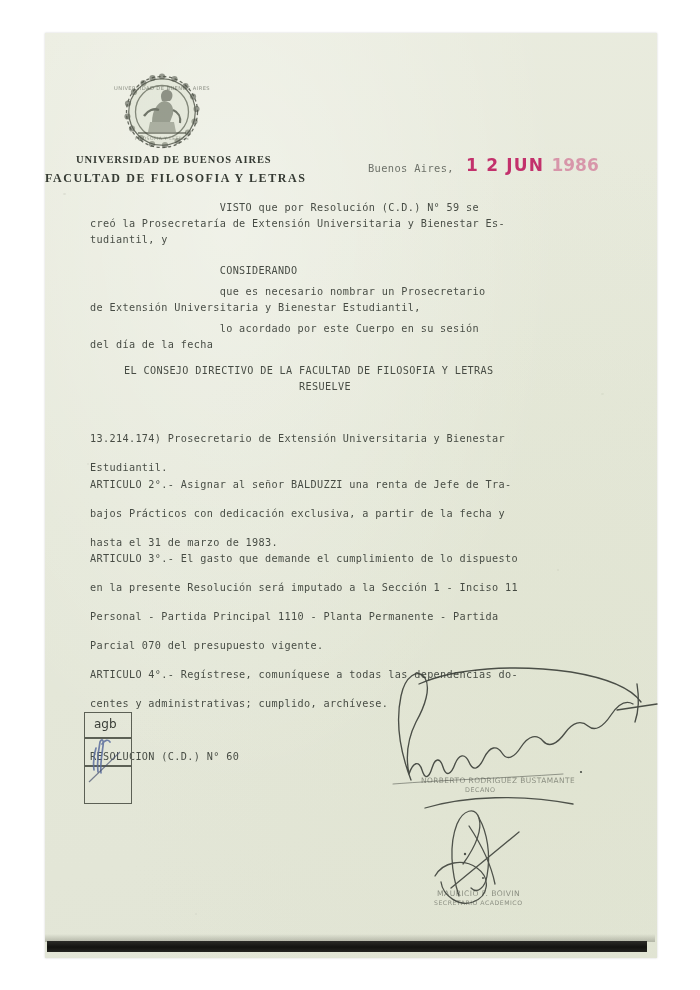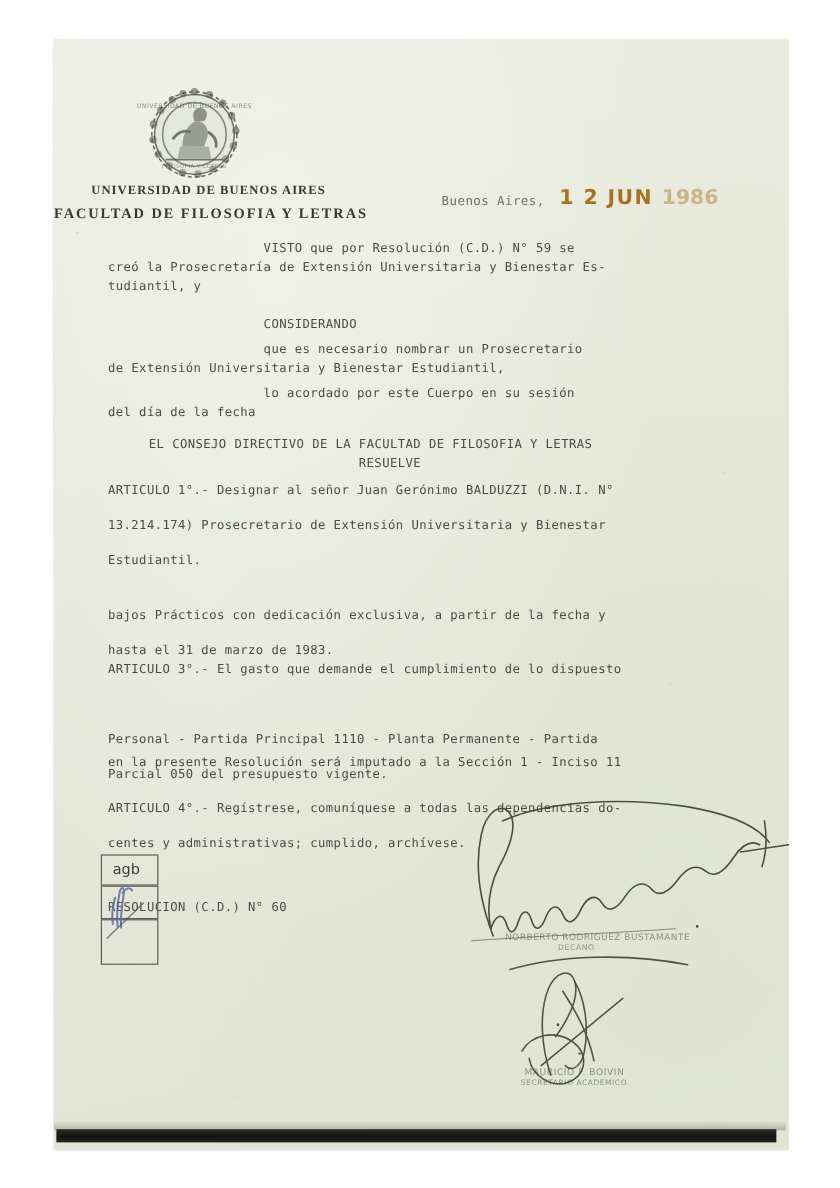--- a/index.html
+++ b/index.html
@@ -104,7 +104,7 @@
     font-weight: bold;
     font-size: 17px;
     letter-spacing: 1.2px;
-    color: #a16207;
+    color: #be185d;
     white-space: pre;
     line-height: 1;
     opacity: 0.88;

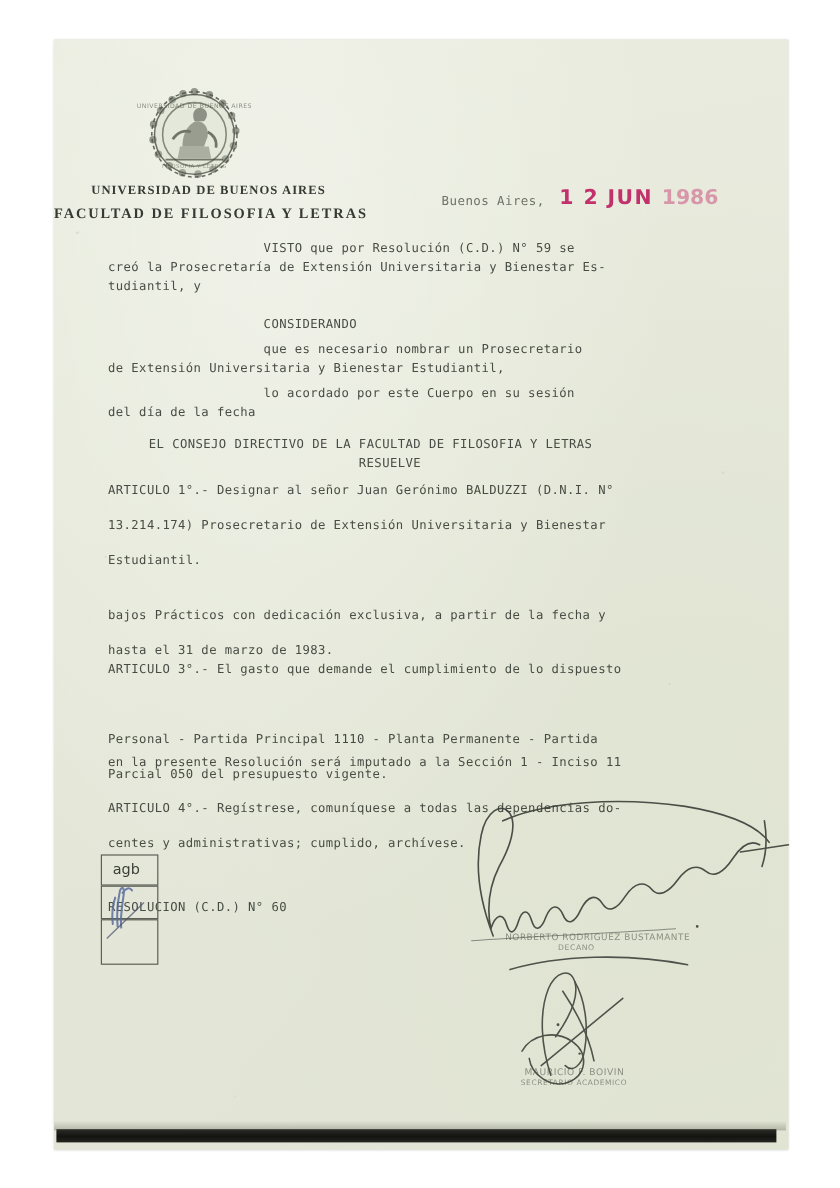--- a/index.html
+++ b/index.html
@@ -246,7 +246,6 @@
   <div class="tw" style="left:124px; top:366px;">EL CONSEJO DIRECTIVO DE LA FACULTAD DE FILOSOFIA Y LETRAS</div>
   <div class="tw" style="left:299px; top:382px;">RESUELVE</div>
 
-  <div class="tw" style="left:90px; top:405px;">ARTICULO 1°.- Designar al señor Juan Gerónimo BALDUZZI (D.N.I. N°</div>
   <div class="tw" style="left:90px; top:434px;">13.214.174) Prosecretario de Extensión Universitaria y Bienestar</div>
   <div class="tw" style="left:90px; top:463px;">Estudiantil.</div>
 

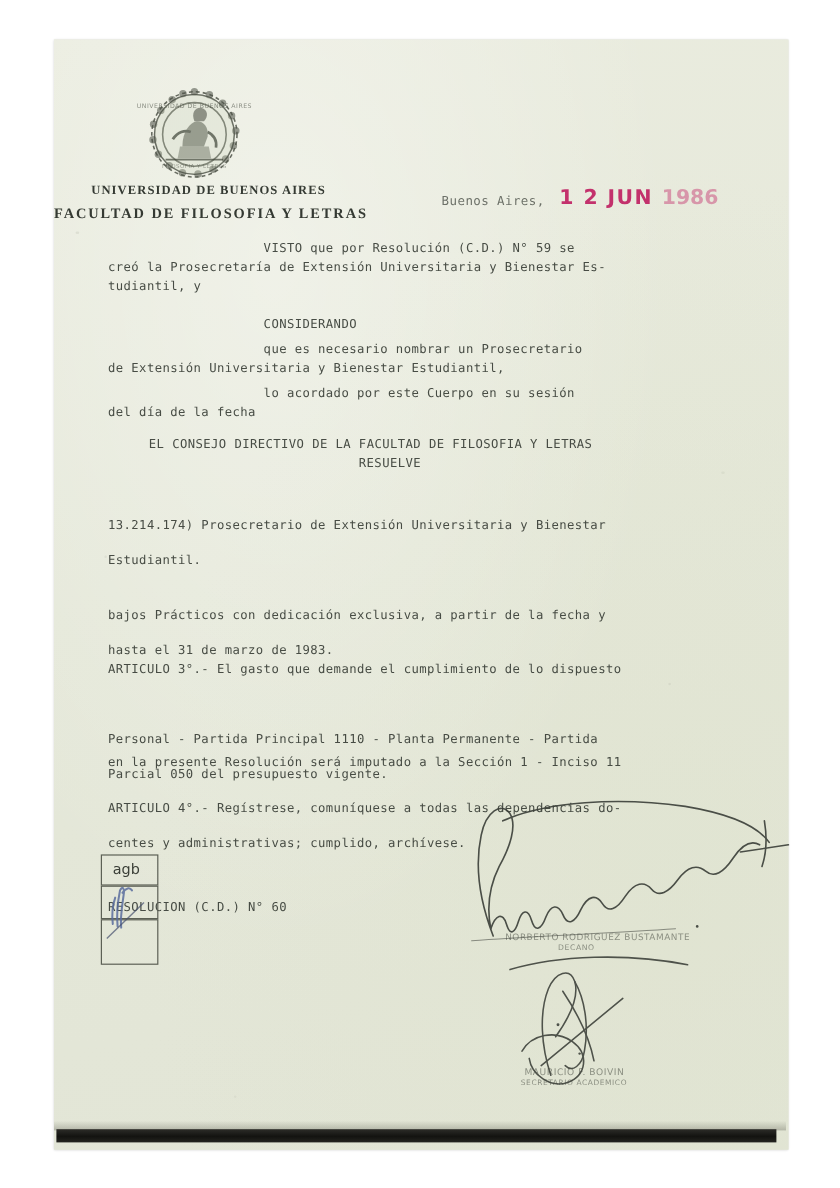--- a/index.html
+++ b/index.html
@@ -249,6 +249,7 @@
   <div class="tw" style="left:90px; top:434px;">13.214.174) Prosecretario de Extensión Universitaria y Bienestar</div>
   <div class="tw" style="left:90px; top:463px;">Estudiantil.</div>
 
+  <div class="tw" style="left:90px; top:480px;">ARTICULO 2°.- Asignar al señor BALDUZZI una renta de Jefe de Tra-</div>
   <div class="tw" style="left:90px; top:509px;">bajos Prácticos con dedicación exclusiva, a partir de la fecha y</div>
   <div class="tw" style="left:90px; top:538px;">hasta el 31 de marzo de 1983.</div>
 

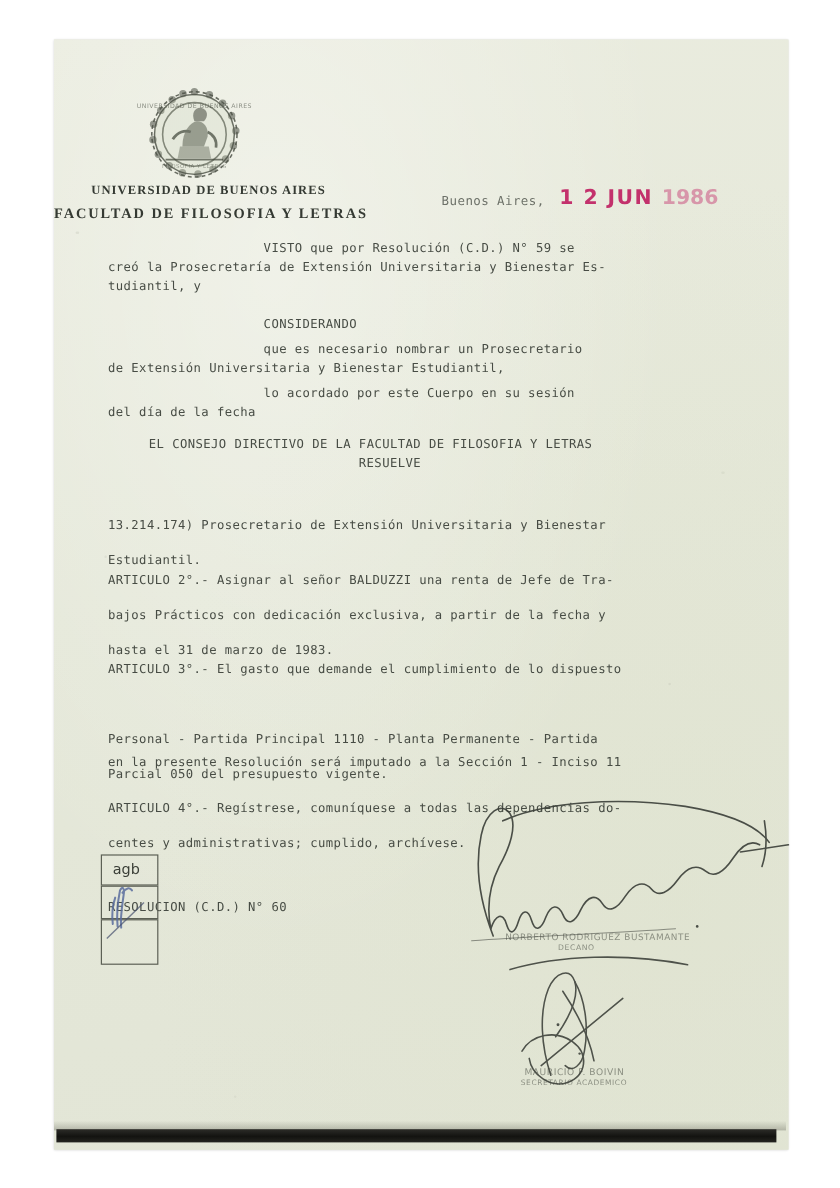--- a/index.html
+++ b/index.html
@@ -254,7 +254,7 @@
   <div class="tw" style="left:90px; top:538px;">hasta el 31 de marzo de 1983.</div>
 
   <div class="tw" style="left:90px; top:554px;">ARTICULO 3°.- El gasto que demande el cumplimiento de lo dispuesto</div>
-  <div class="tw" style="left:90px; top:583px;margin-top:48px;">en la presente Resolución será imputado a la Sección 1 - Inciso 11</div>
+  <div class="tw" style="left:90px; top:583px;">en la presente Resolución será imputado a la Sección 1 - Inciso 11</div>
   <div class="tw" style="left:90px; top:612px;">Personal - Partida Principal 1110 - Planta Permanente - Partida</div>
   <div class="tw" style="left:90px; top:641px;">Parcial 050 del presupuesto vigente.</div>
 

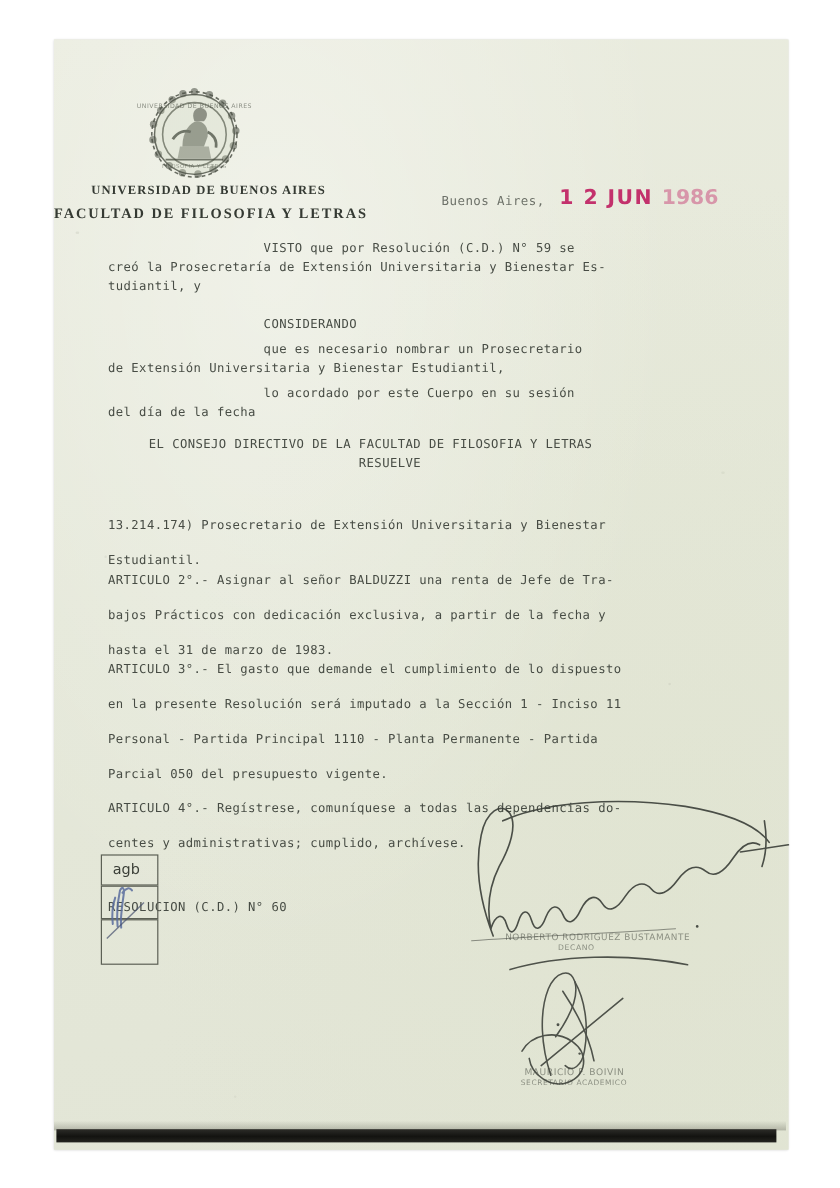--- a/index.html
+++ b/index.html
@@ -256,7 +256,7 @@
   <div class="tw" style="left:90px; top:554px;">ARTICULO 3°.- El gasto que demande el cumplimiento de lo dispuesto</div>
   <div class="tw" style="left:90px; top:583px;">en la presente Resolución será imputado a la Sección 1 - Inciso 11</div>
   <div class="tw" style="left:90px; top:612px;">Personal - Partida Principal 1110 - Planta Permanente - Partida</div>
-  <div class="tw" style="left:90px; top:641px;">Parcial 050 del presupuesto vigente.</div>
+  <div class="tw" style="left:90px; top:641px;">Parcial 070 del presupuesto vigente.</div>
 
   <div class="tw" style="left:90px; top:670px;">ARTICULO 4°.- Regístrese, comuníquese a todas las dependencias do-</div>
   <div class="tw" style="left:90px; top:699px;">centes y administrativas; cumplido, archívese.</div>

